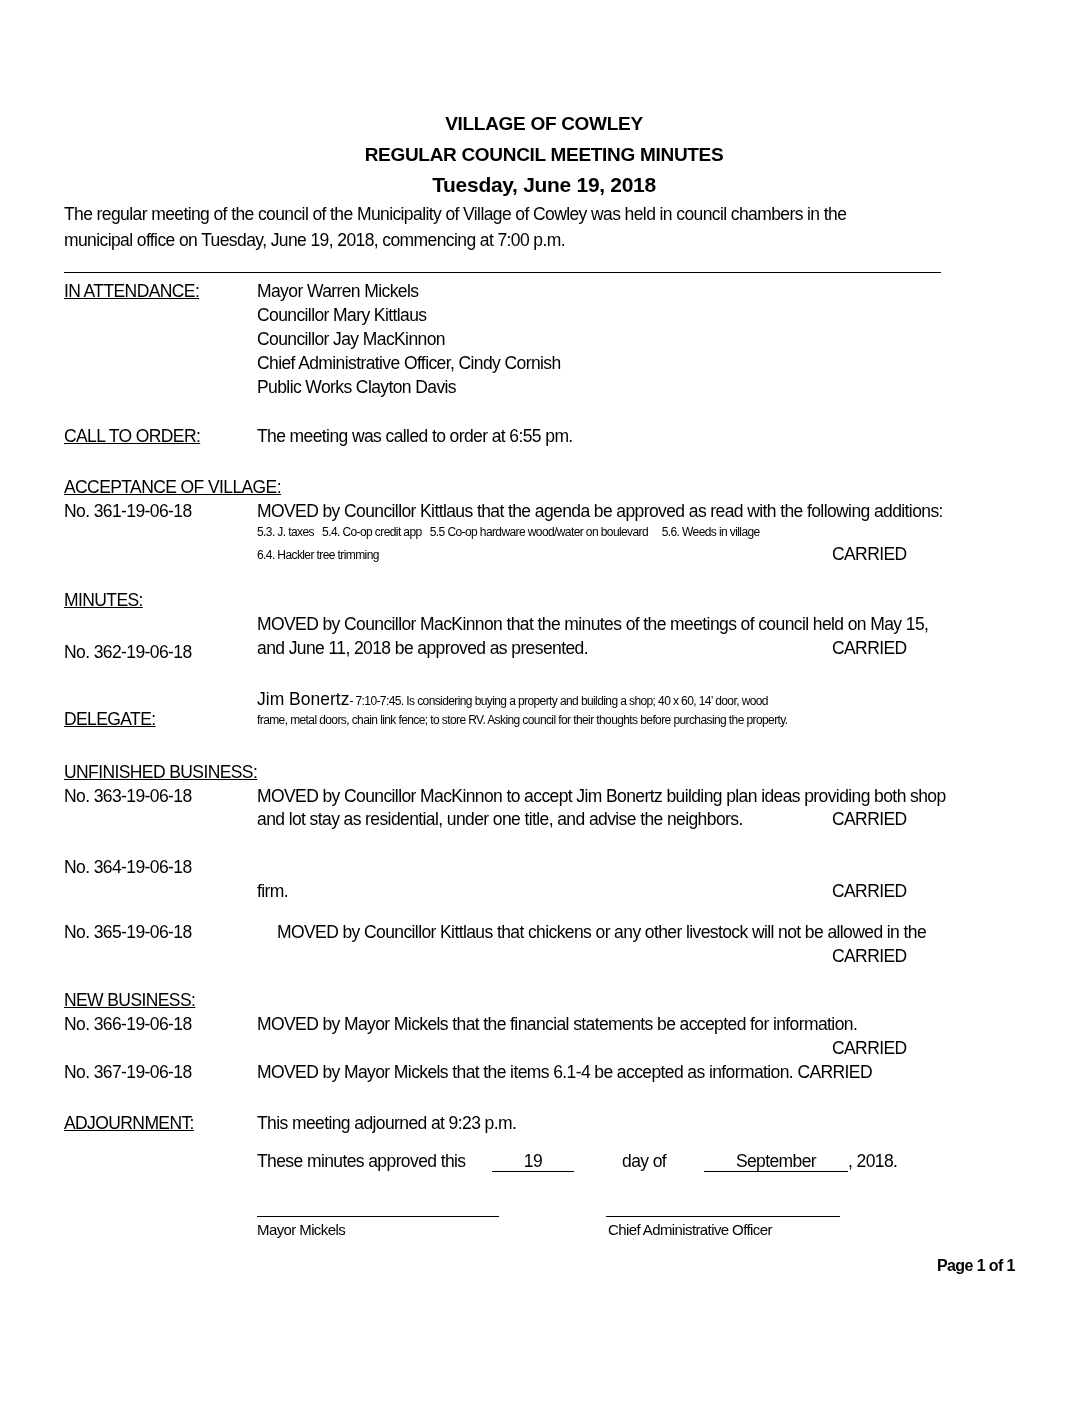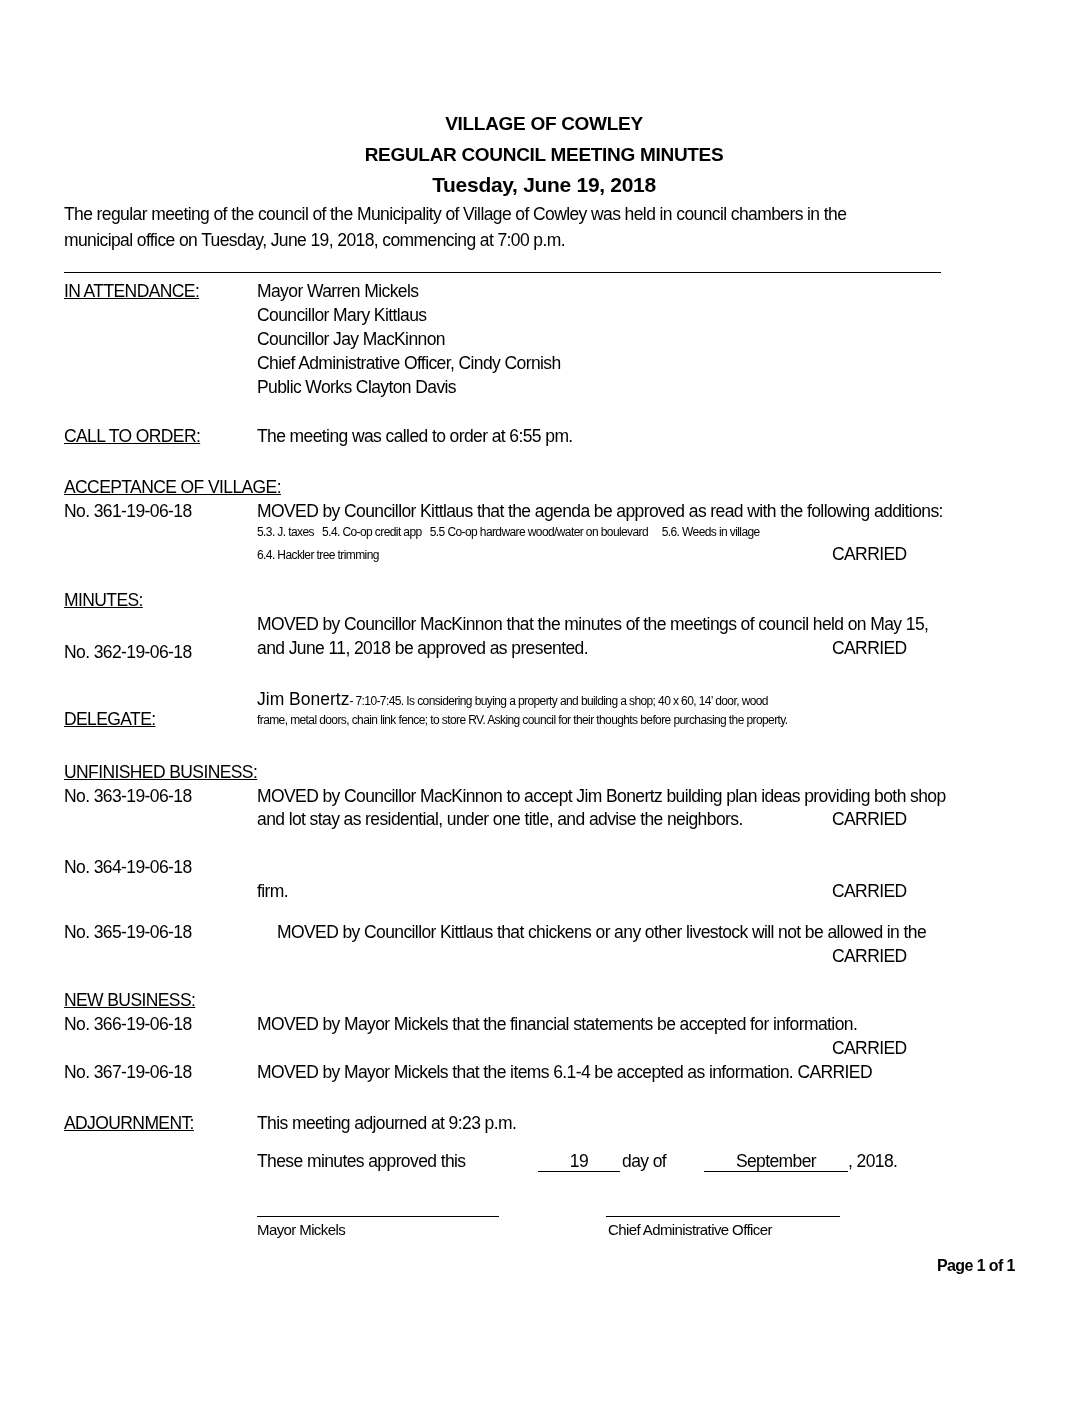--- a/index.html
+++ b/index.html
@@ -89,7 +89,7 @@
   <div class="abs body-text col2" style="top:1113px;">This meeting adjourned at 9:23 p.m.</div>
 
   <div class="abs body-text col2" style="top:1151px;">These minutes approved this</div>
-  <div class="abs body-text" style="left:538px; top:1151px; width:82px; text-align:center; border-bottom:1.2px solid #000; line-height:20px;">19</div>
+  <div class="abs body-text" style="left:492px; top:1151px; width:82px; text-align:center; border-bottom:1.2px solid #000; line-height:20px;">19</div>
   <div class="abs body-text" style="left:622px; top:1151px;">day of</div>
   <div class="abs body-text" style="left:704px; top:1151px; width:144px; text-align:center; border-bottom:1.2px solid #000; line-height:20px;">September</div>
   <div class="abs body-text" style="left:848px; top:1151px;">, 2018.</div>

